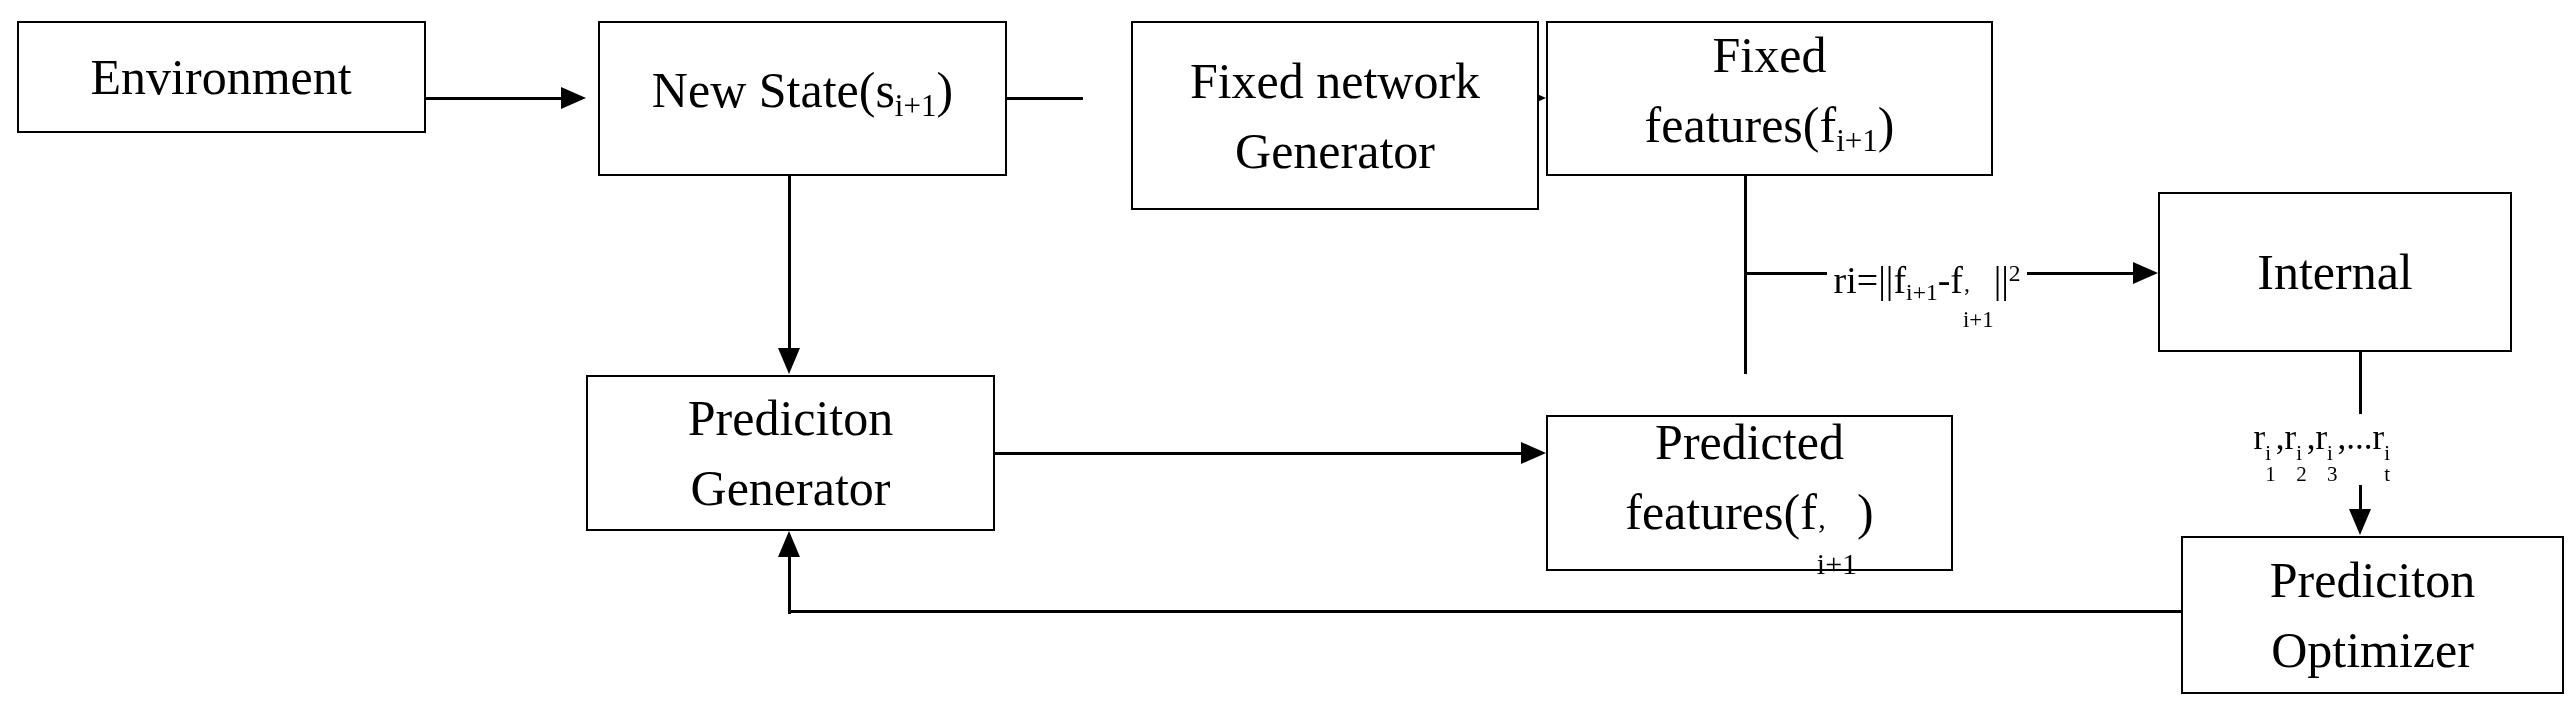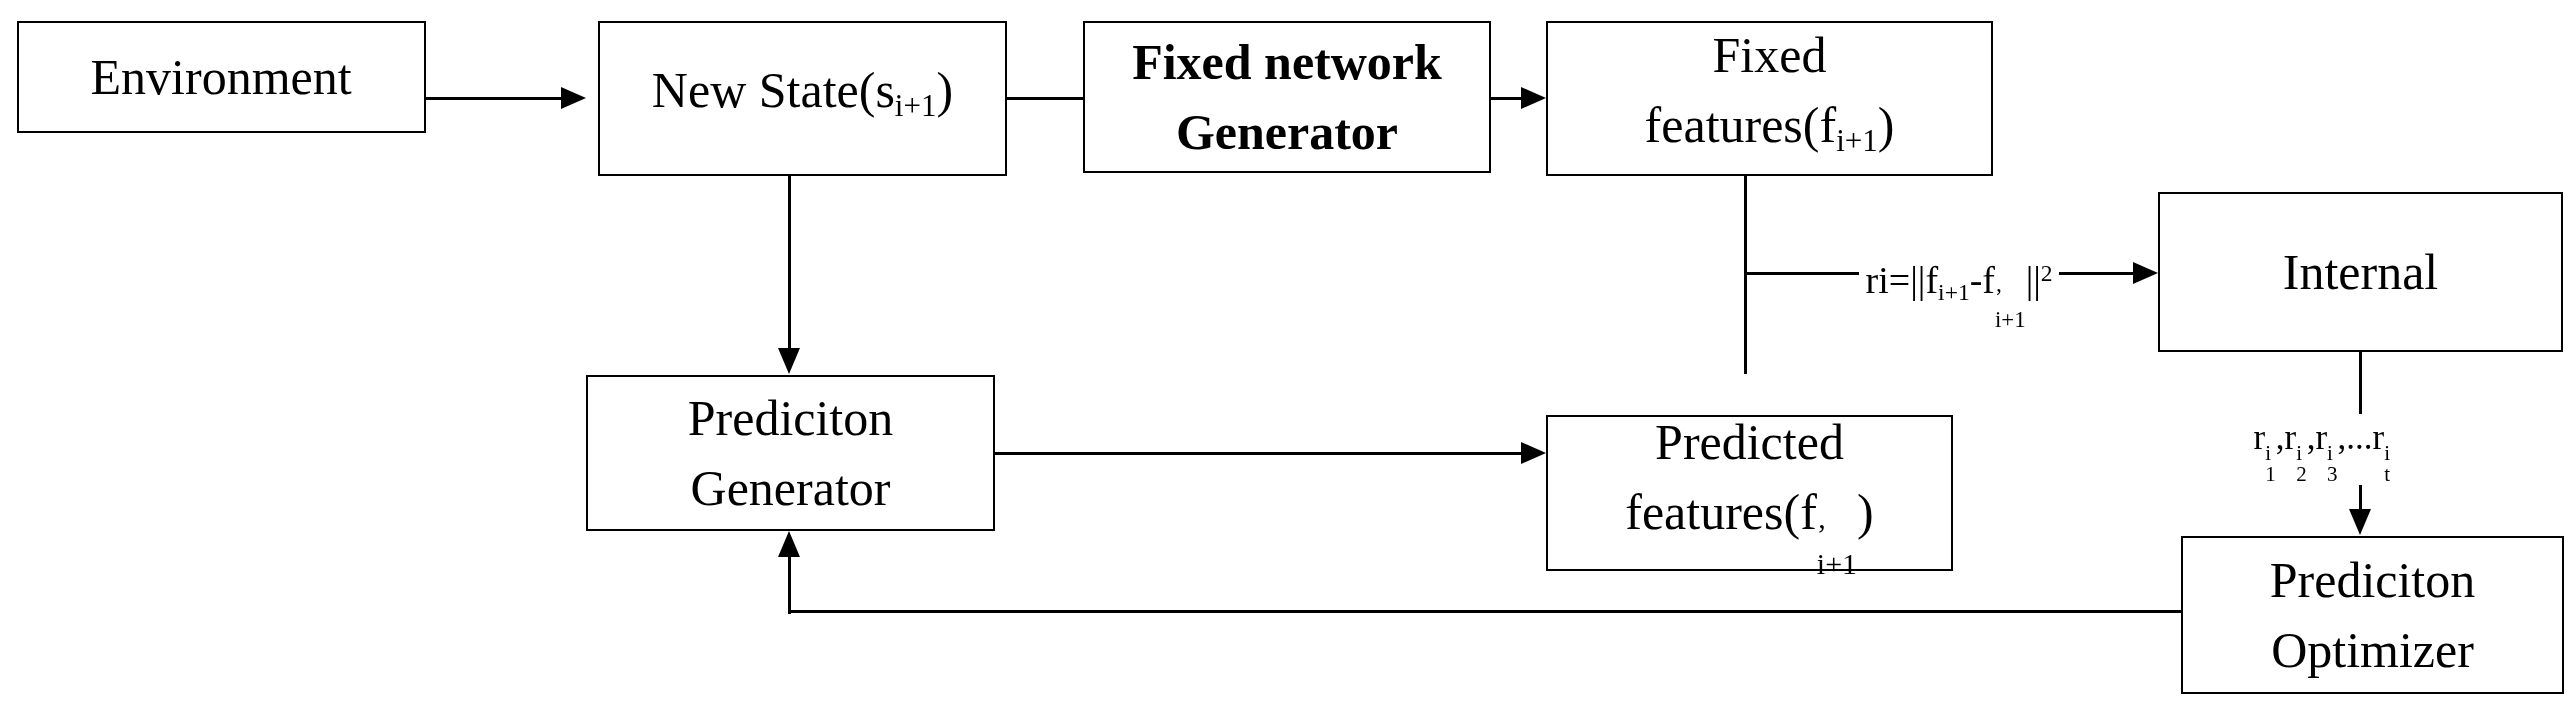--- a/index.html
+++ b/index.html
@@ -147,7 +147,7 @@
     <div><span>New State(s</span><span class="sb">i+1</span><span>)</span></div>
   </div>
 
-  <div class="box" style="left:1083px; top:21px; width:408px; height:152px;font-weight:bold;">
+  <div class="box" style="left:1131px; top:21px; width:408px; height:189px;">
     <div>Fixed network</div>
     <div>Generator</div>
   </div>

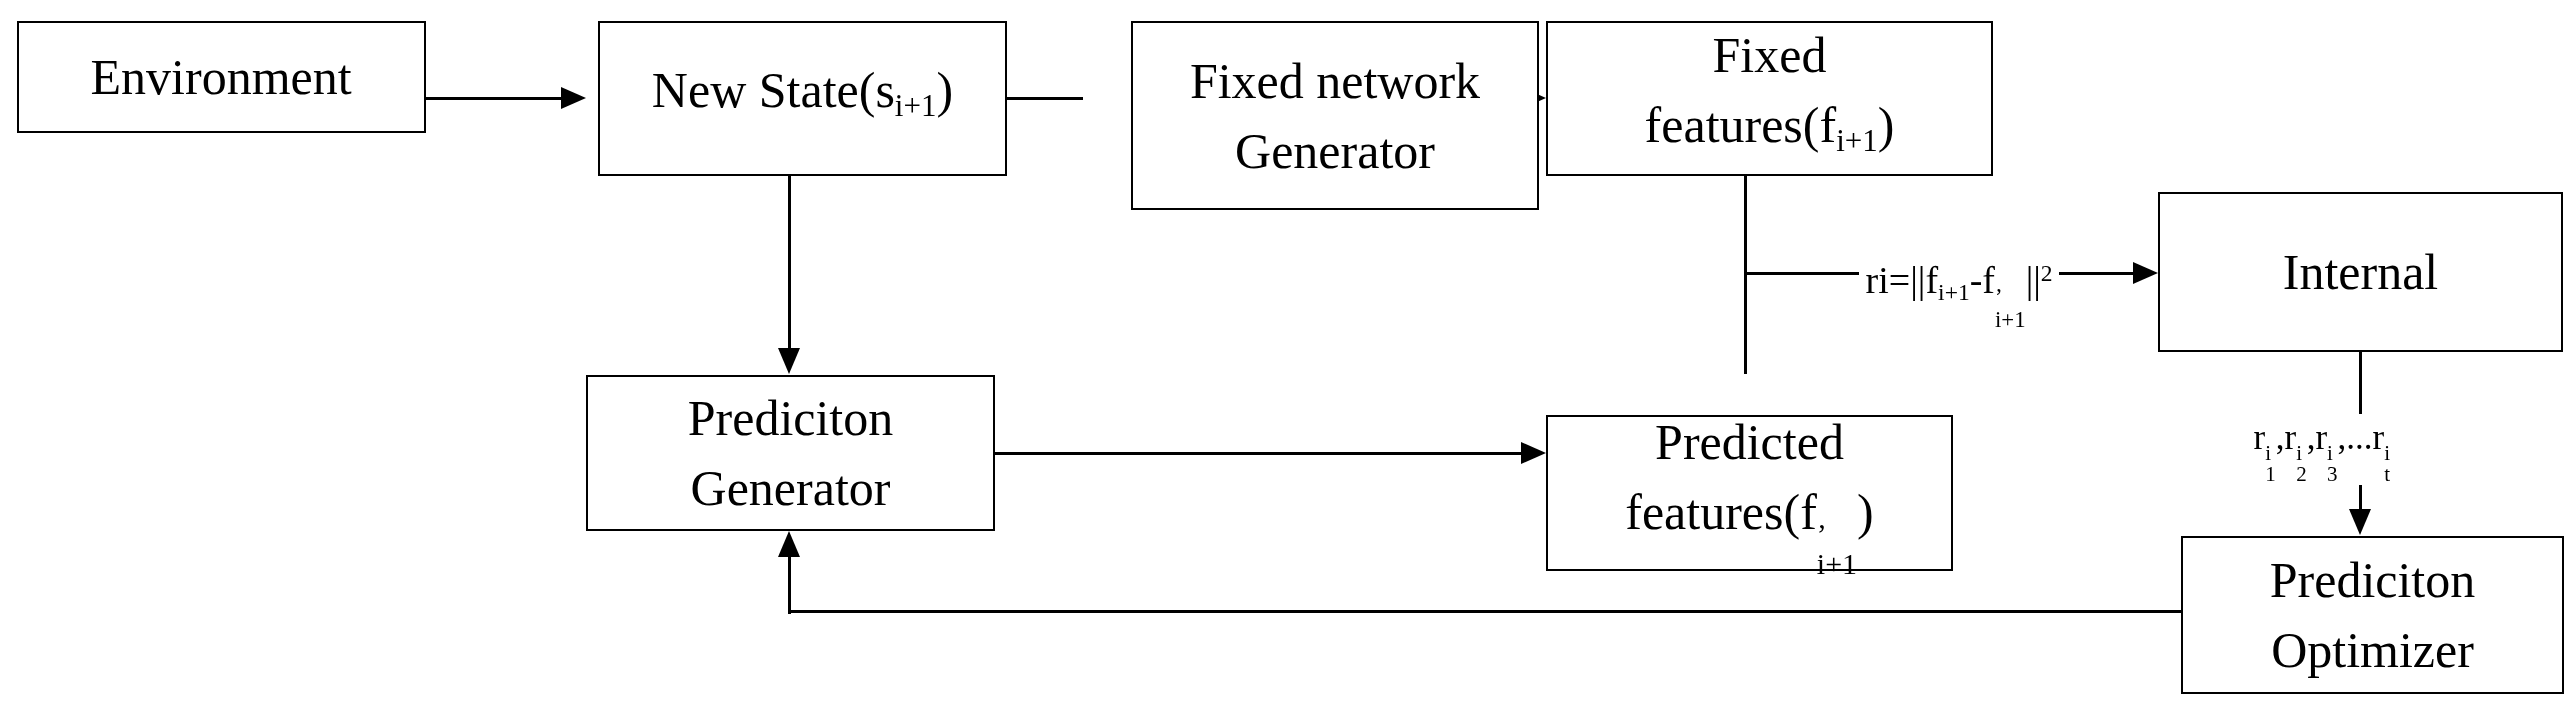--- a/index.html
+++ b/index.html
@@ -65,7 +65,6 @@
   .formula-label {
     font-size: 38px;
     line-height: 50px;
-    margin-left: 32px;
   }
   .sequence-label {
     font-size: 35px;

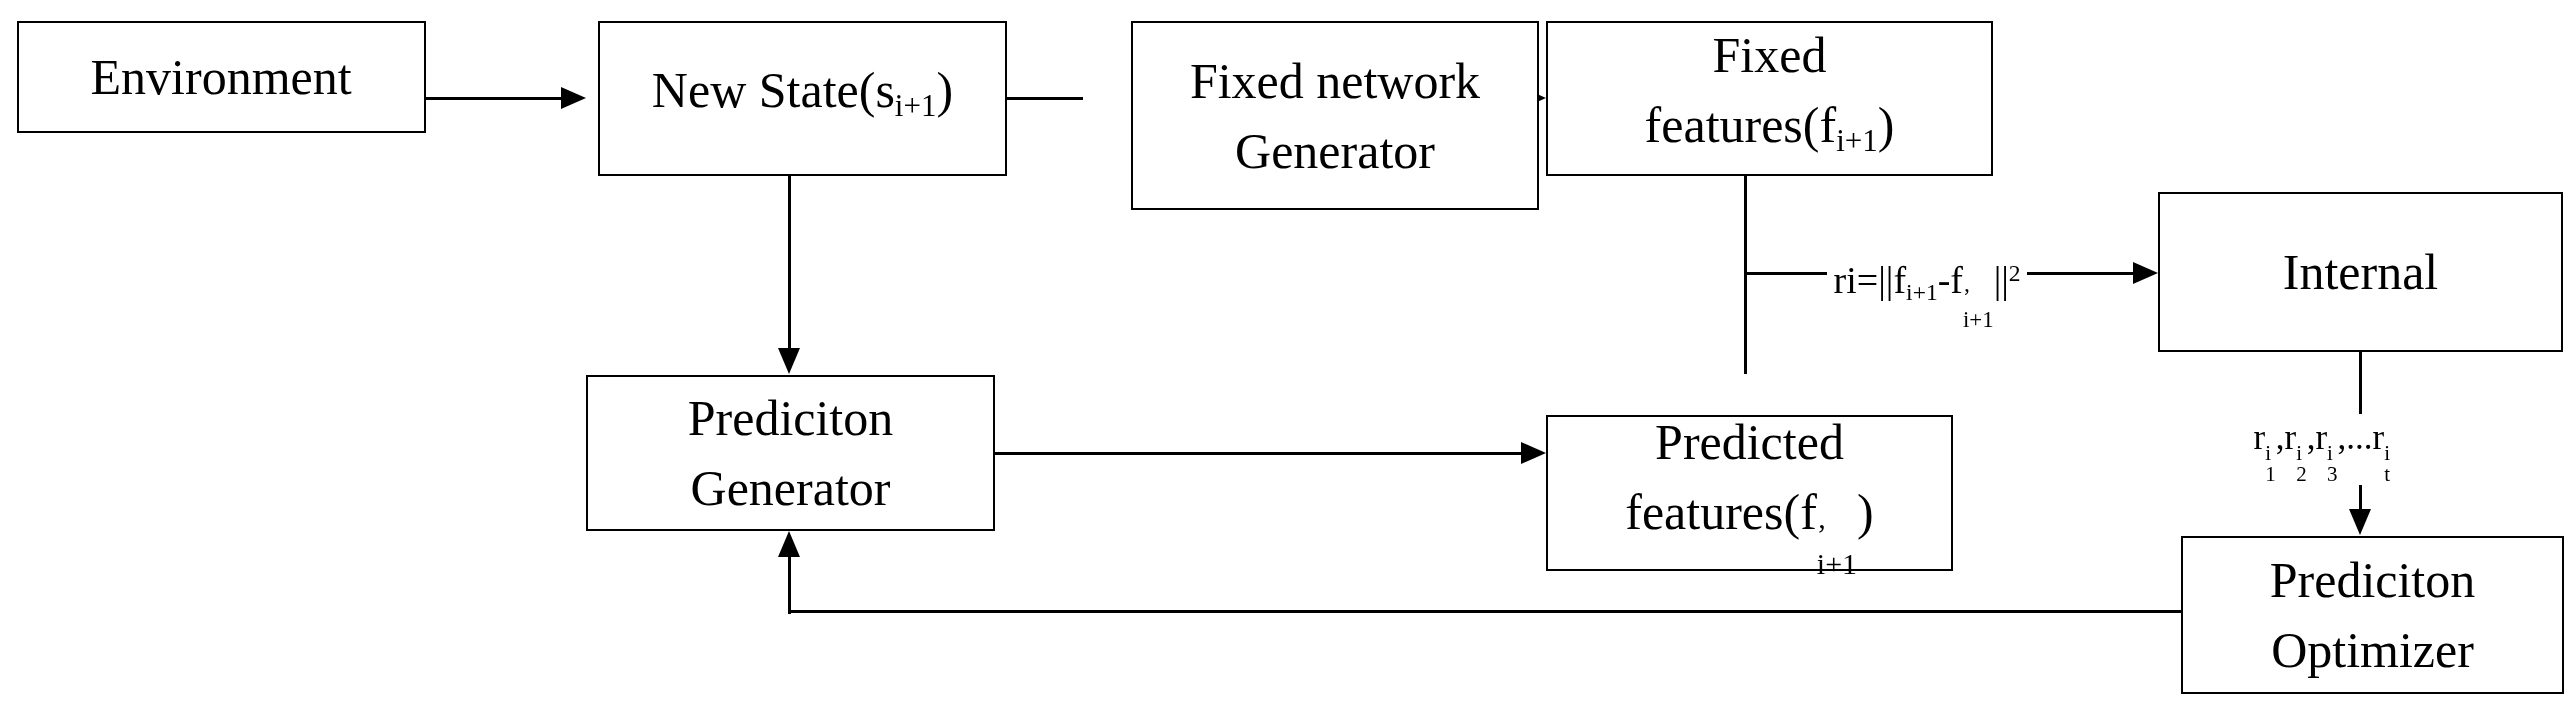--- a/index.html
+++ b/index.html
@@ -156,7 +156,7 @@
     <div><span>features(f</span><span class="sb">i+1</span><span>)</span></div>
   </div>
 
-  <div class="box" style="left:2158px; top:192px; width:405px; height:160px;">
+  <div class="box" style="left:2158px; top:192px; width:354px; height:160px;">
     <div>Internal</div>
   </div>
 

